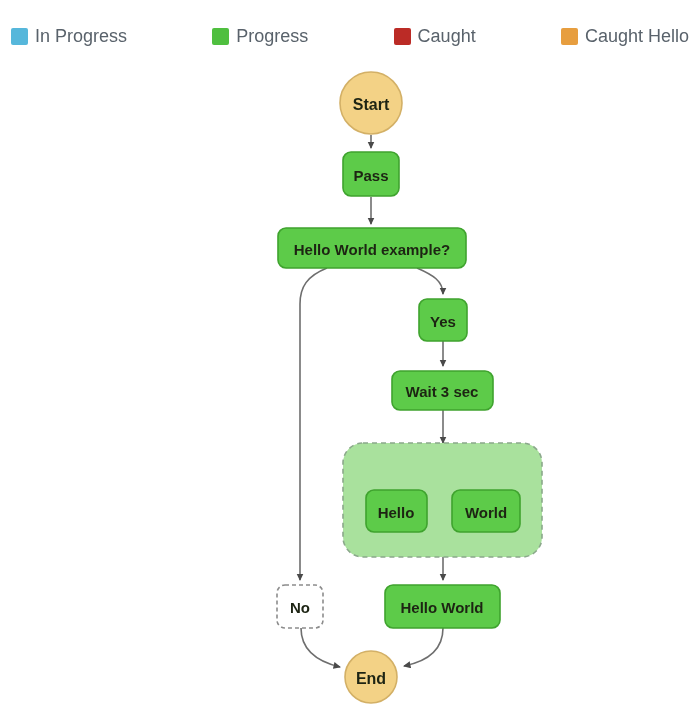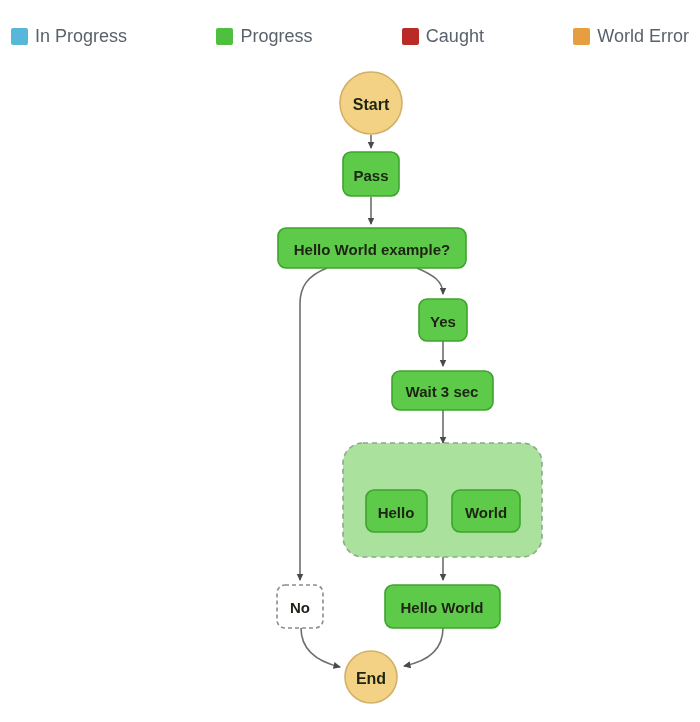--- a/index.html
+++ b/index.html
@@ -37,7 +37,7 @@
     </div>
     <div class="legend-item">
       <span class="legend-swatch" style="background-color: rgb(231, 158, 63);"></span>
-      <span>World Error</span>
+      <span>Caught Hello</span>
     </div>
   </div>
 

